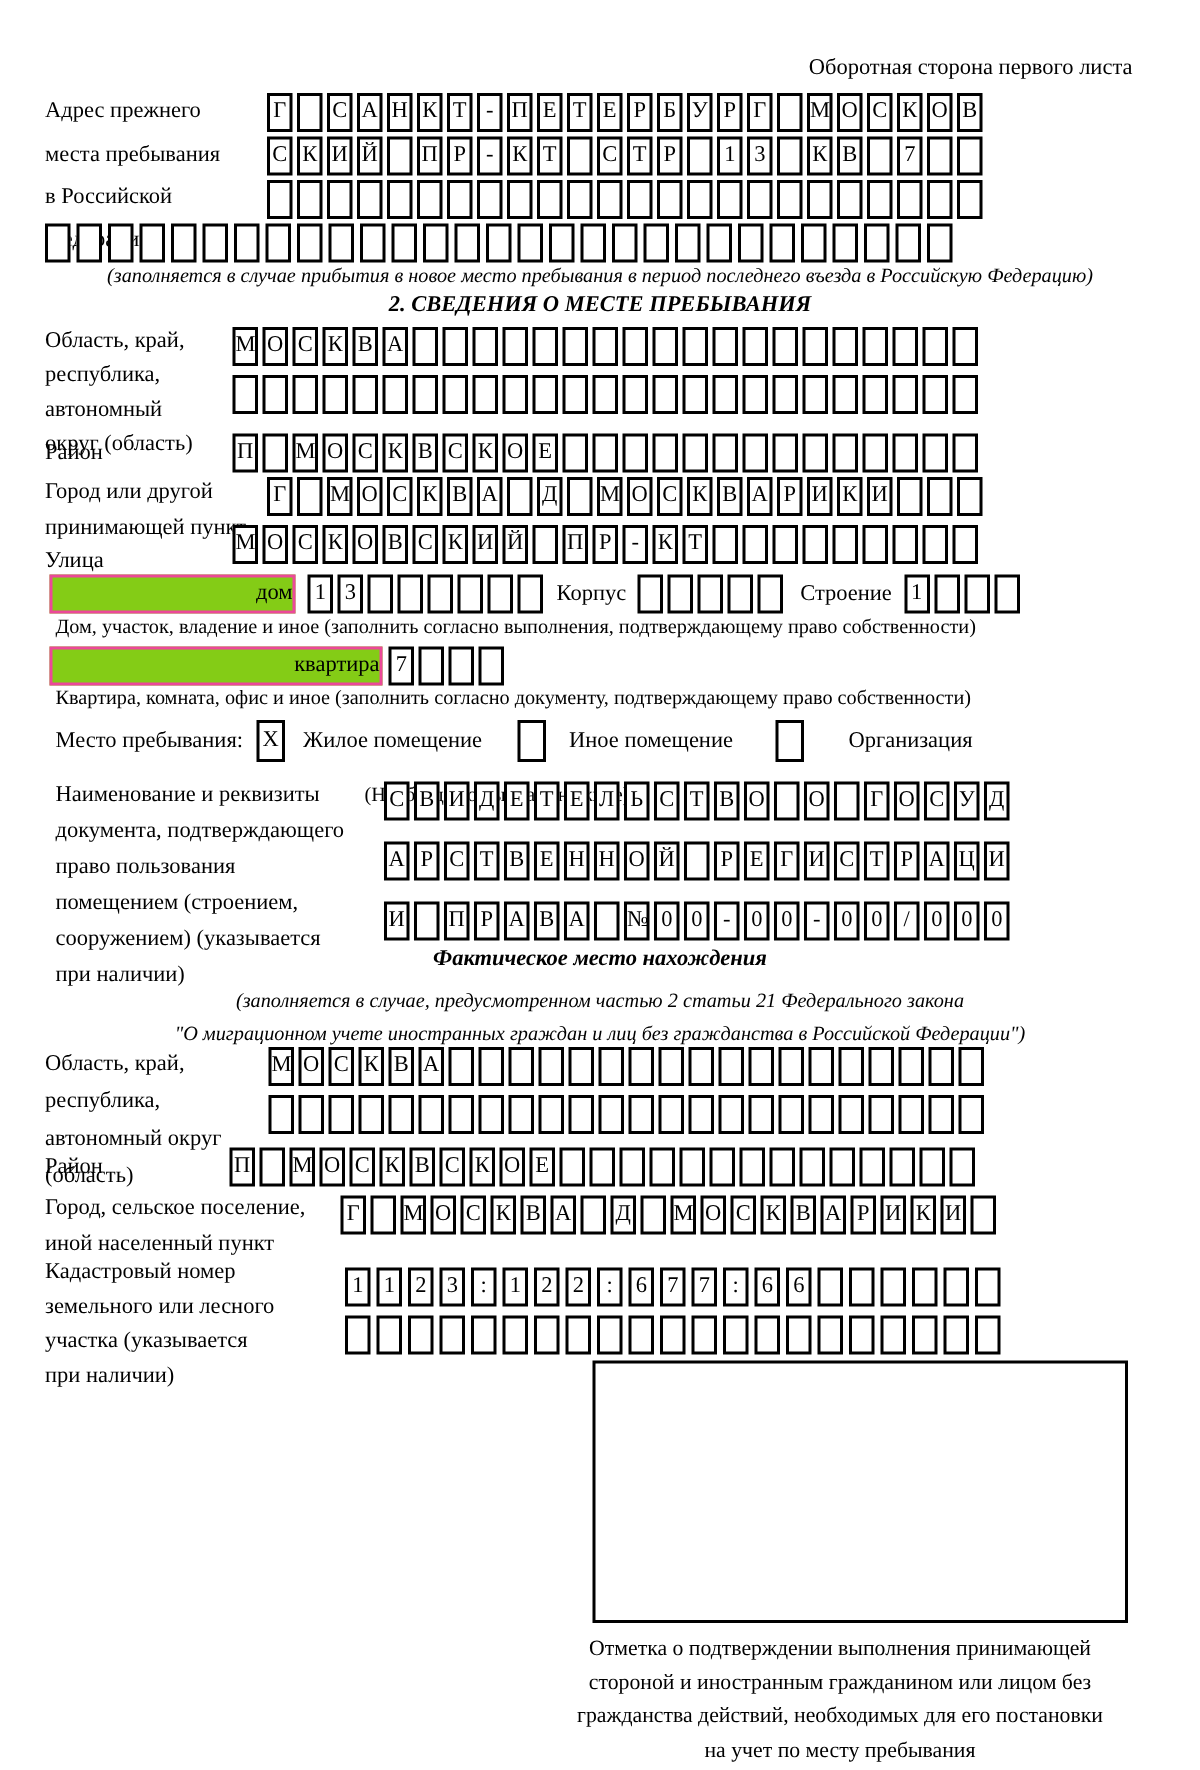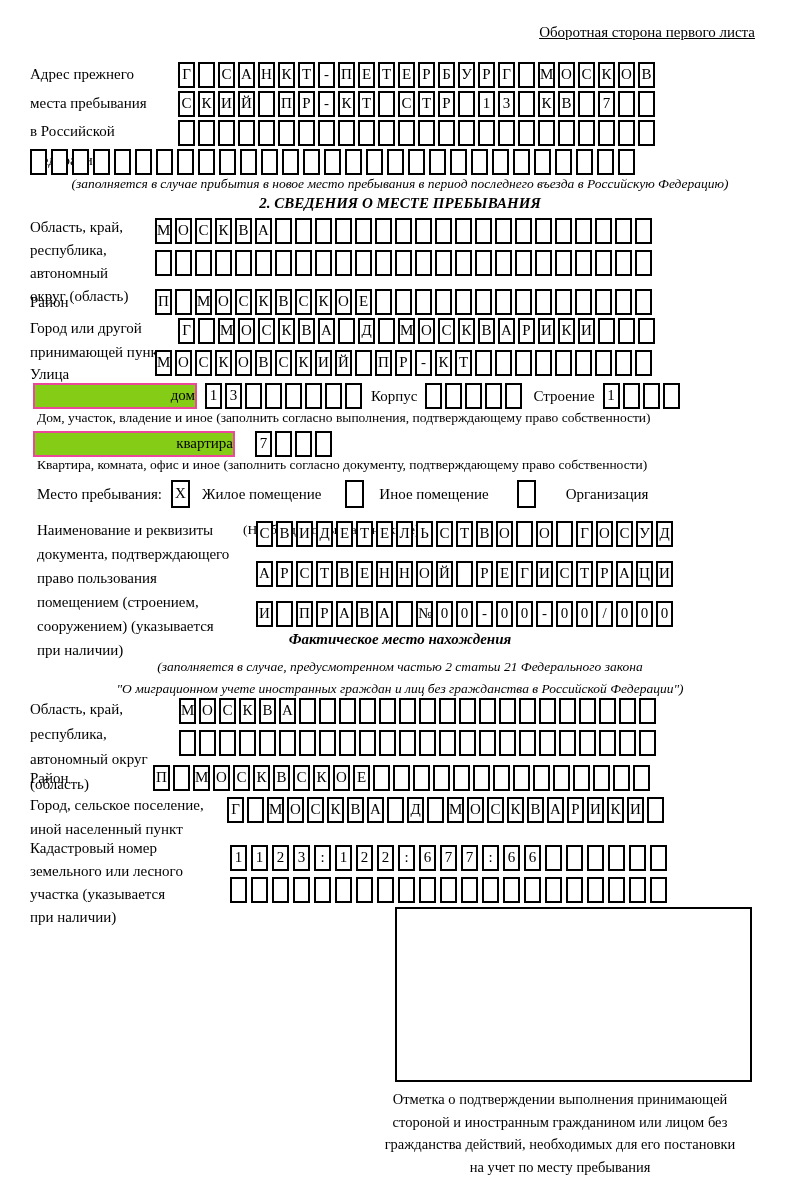--- a/index.html
+++ b/index.html
@@ -34,7 +34,7 @@
   .ilabel { display:inline-block; vertical-align:top; line-height:26px; }
 
   
-  .hdr       { top:24px;  right:45px;text-decoration:underline; }
+  .hdr       { top:37px;  right:45px; }
   .addr-lbl  { left:30px; top:60px;  line-height:28.5px; }
   .addr-r1   { left:178px; top:62px; }
   .addr-r2   { left:178px; top:91px; }

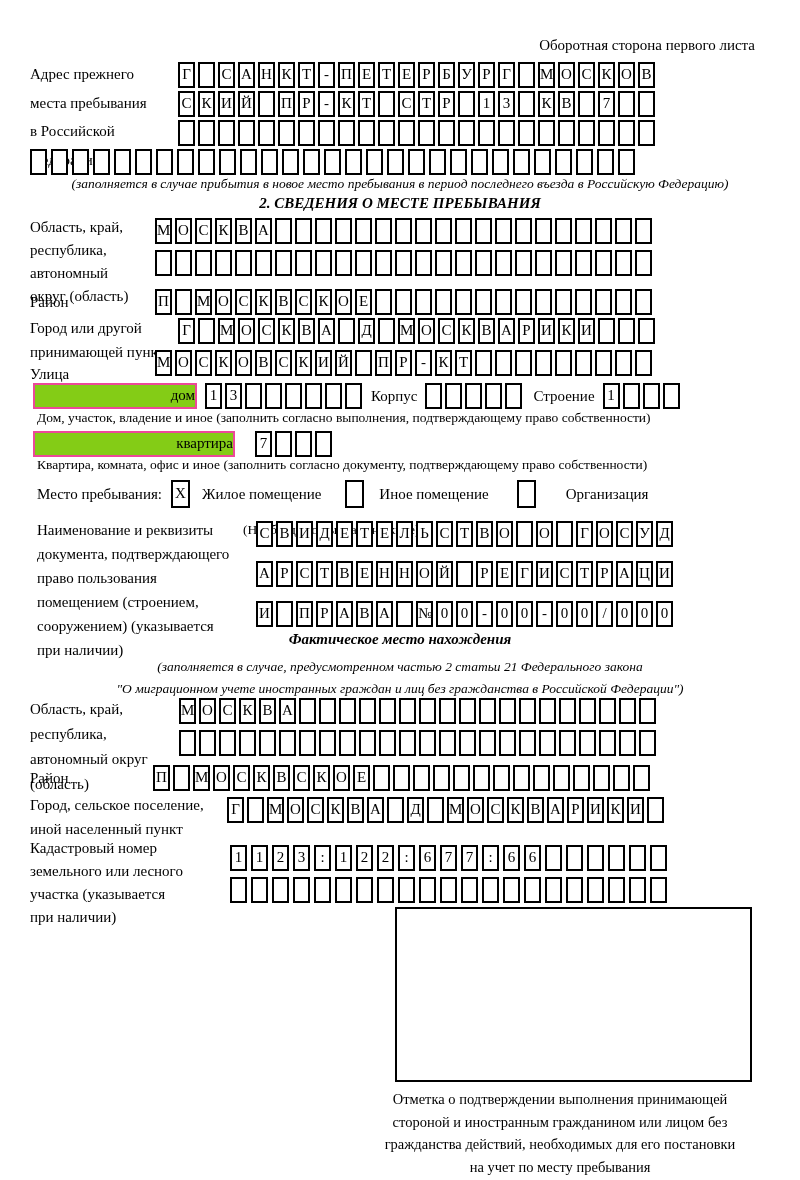--- a/index.html
+++ b/index.html
@@ -59,7 +59,7 @@
   .str-lbl   { margin-right:8px; }
   .note-dom  { left:37px;  top:410px; }
   .kv-row    { left:33px;  top:431px; white-space:nowrap; }
-  .apt-box   { width:202px; margin-right:20px; }
+  .apt-box   { width:222px; margin-right:4px; }
   .note-kv   { left:37px;  top:457px; }
   .mp-row    { left:37px;  top:480px; white-space:nowrap; line-height:28px; }
   .mp-l  { margin-right:9px;  display:inline-block; }

